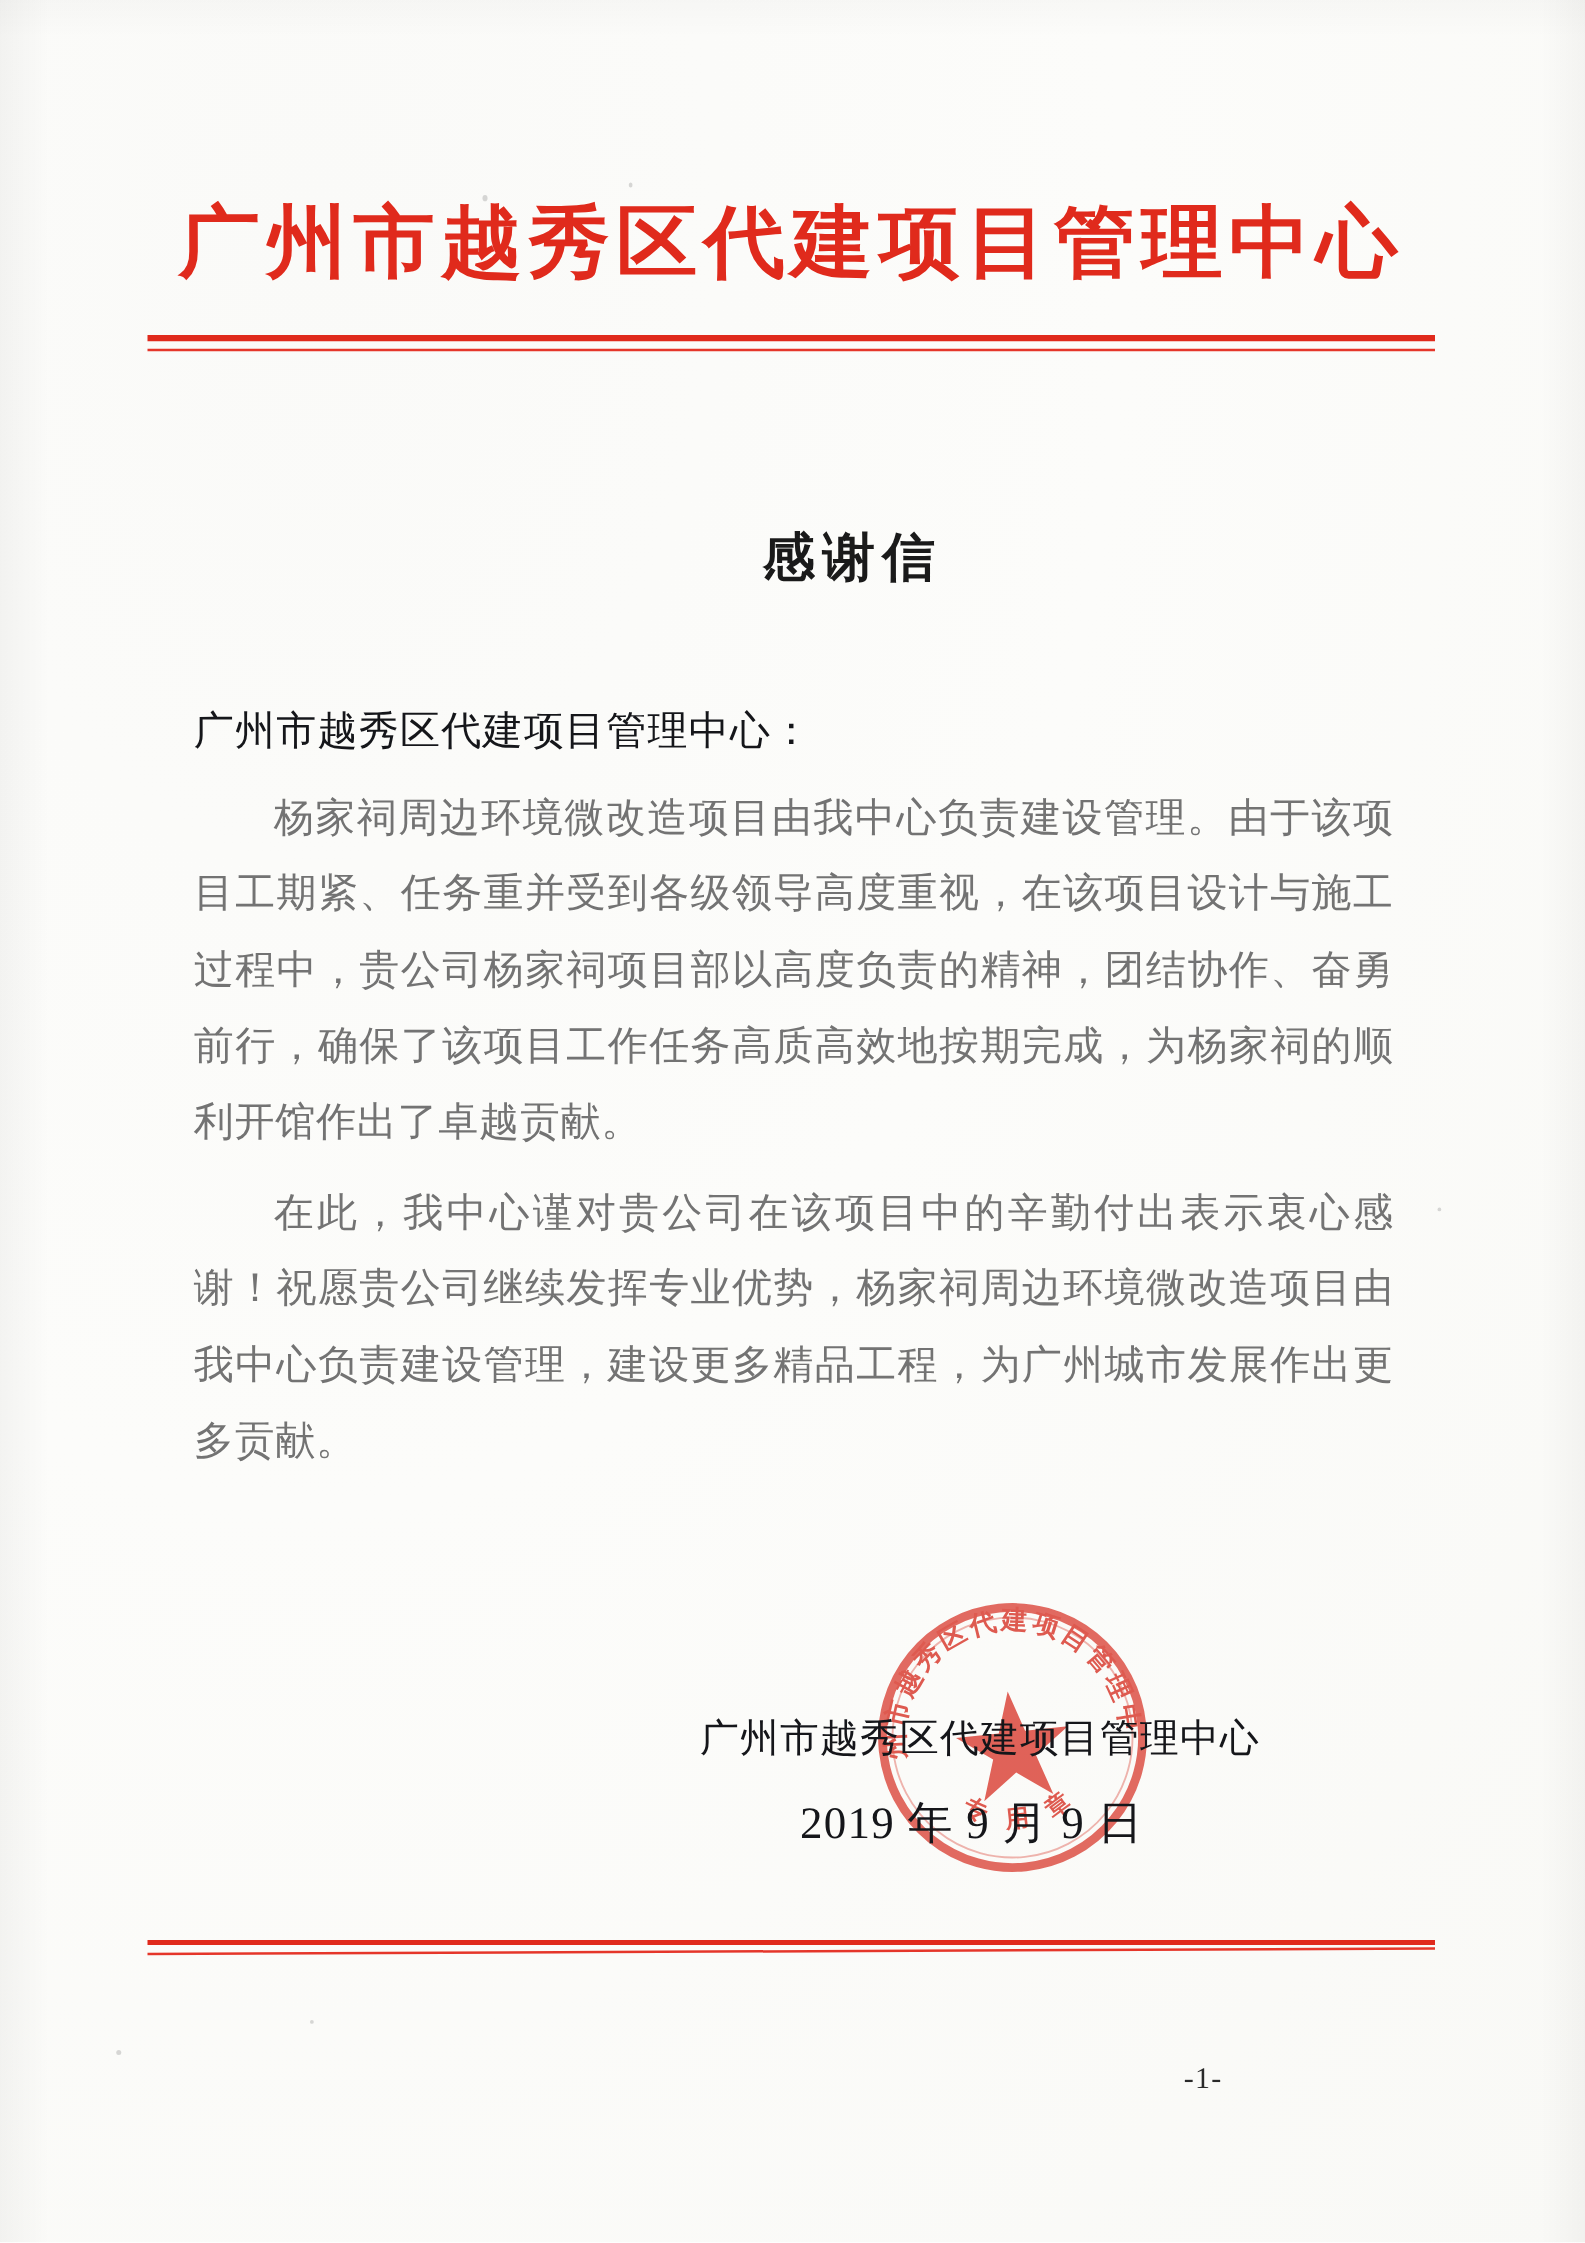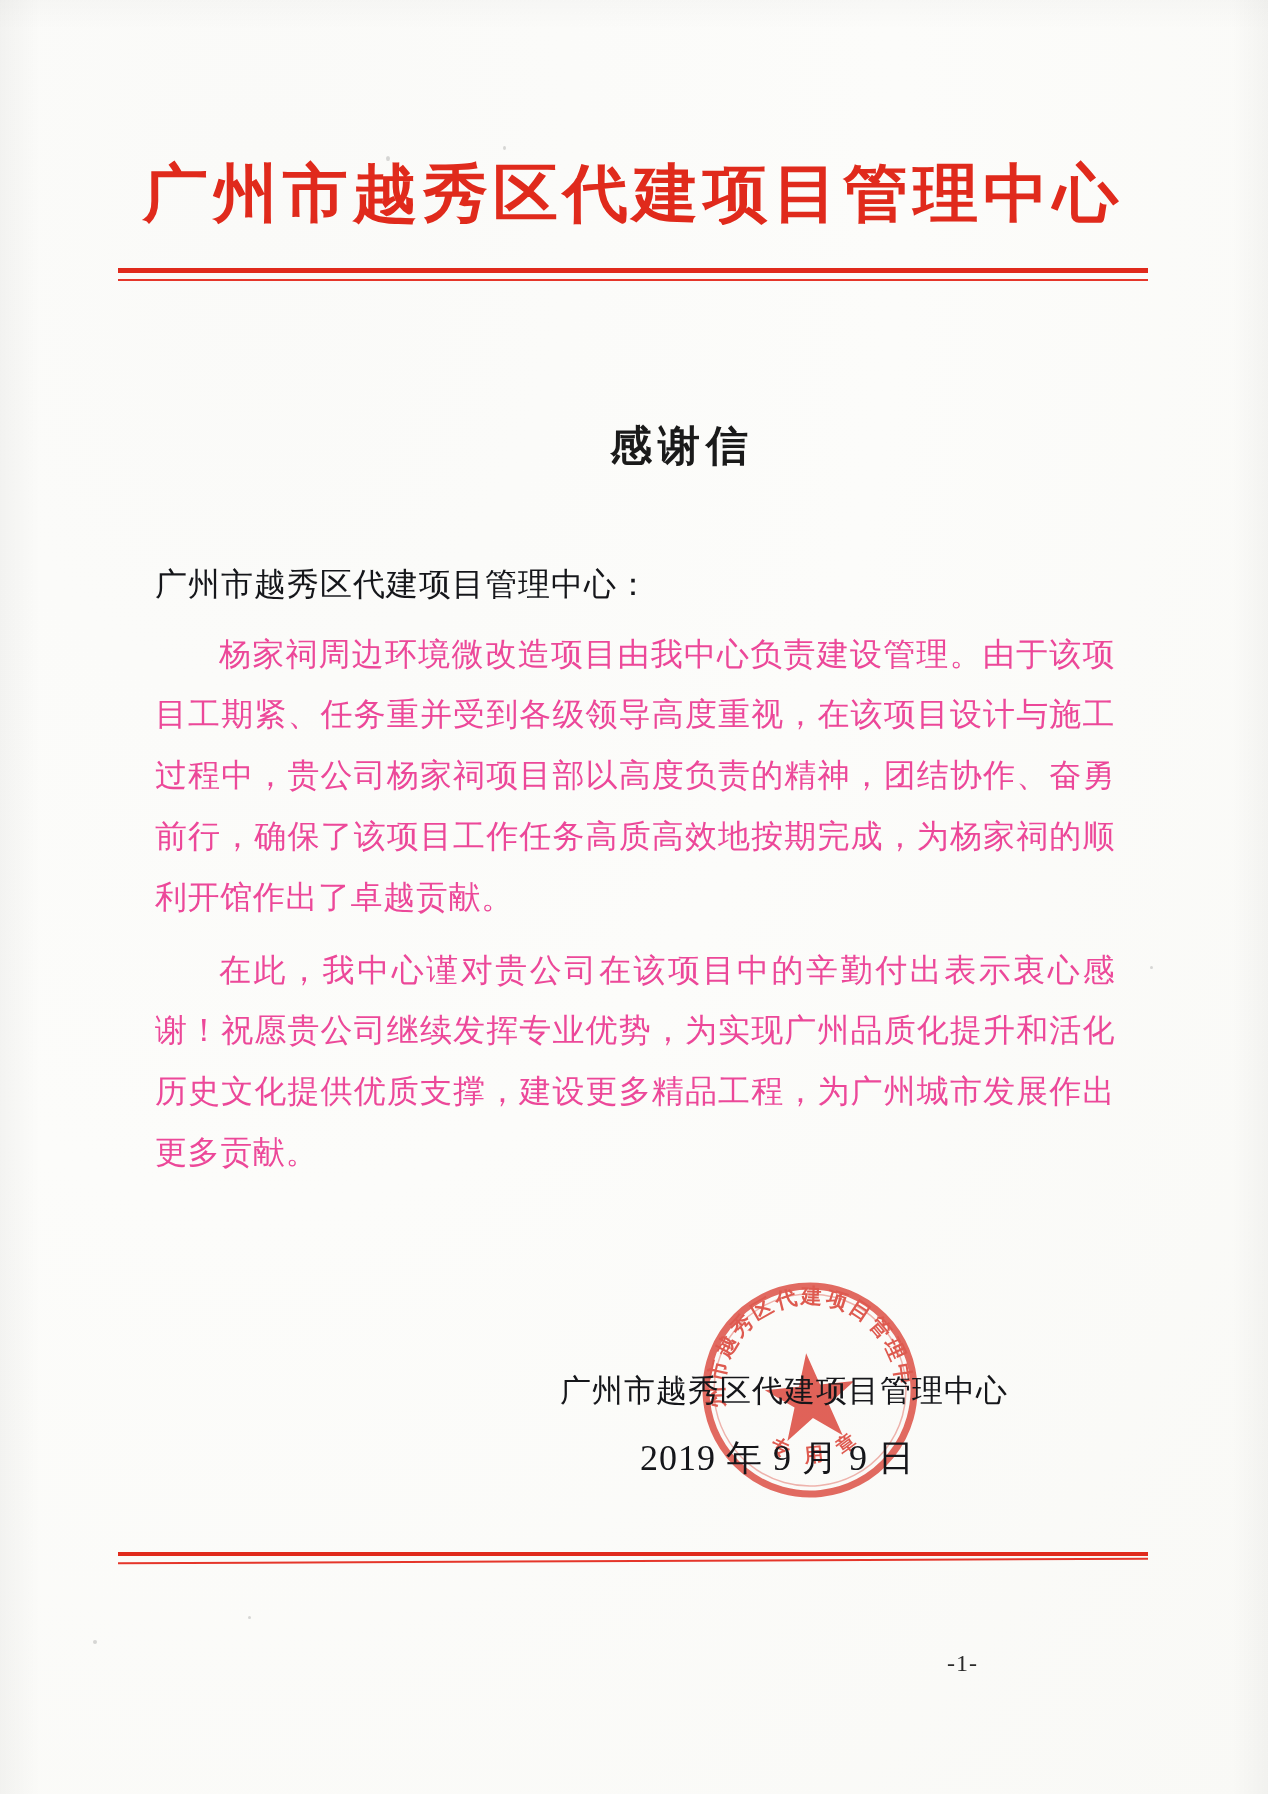--- a/index.html
+++ b/index.html
@@ -112,7 +112,7 @@
     text-indent: 2em;
     text-align: justify;
     text-justify: inter-ideograph;
-    color: #ec4899;
+    color: #737373;
     margin: 0 0 12px 0;
   }
 

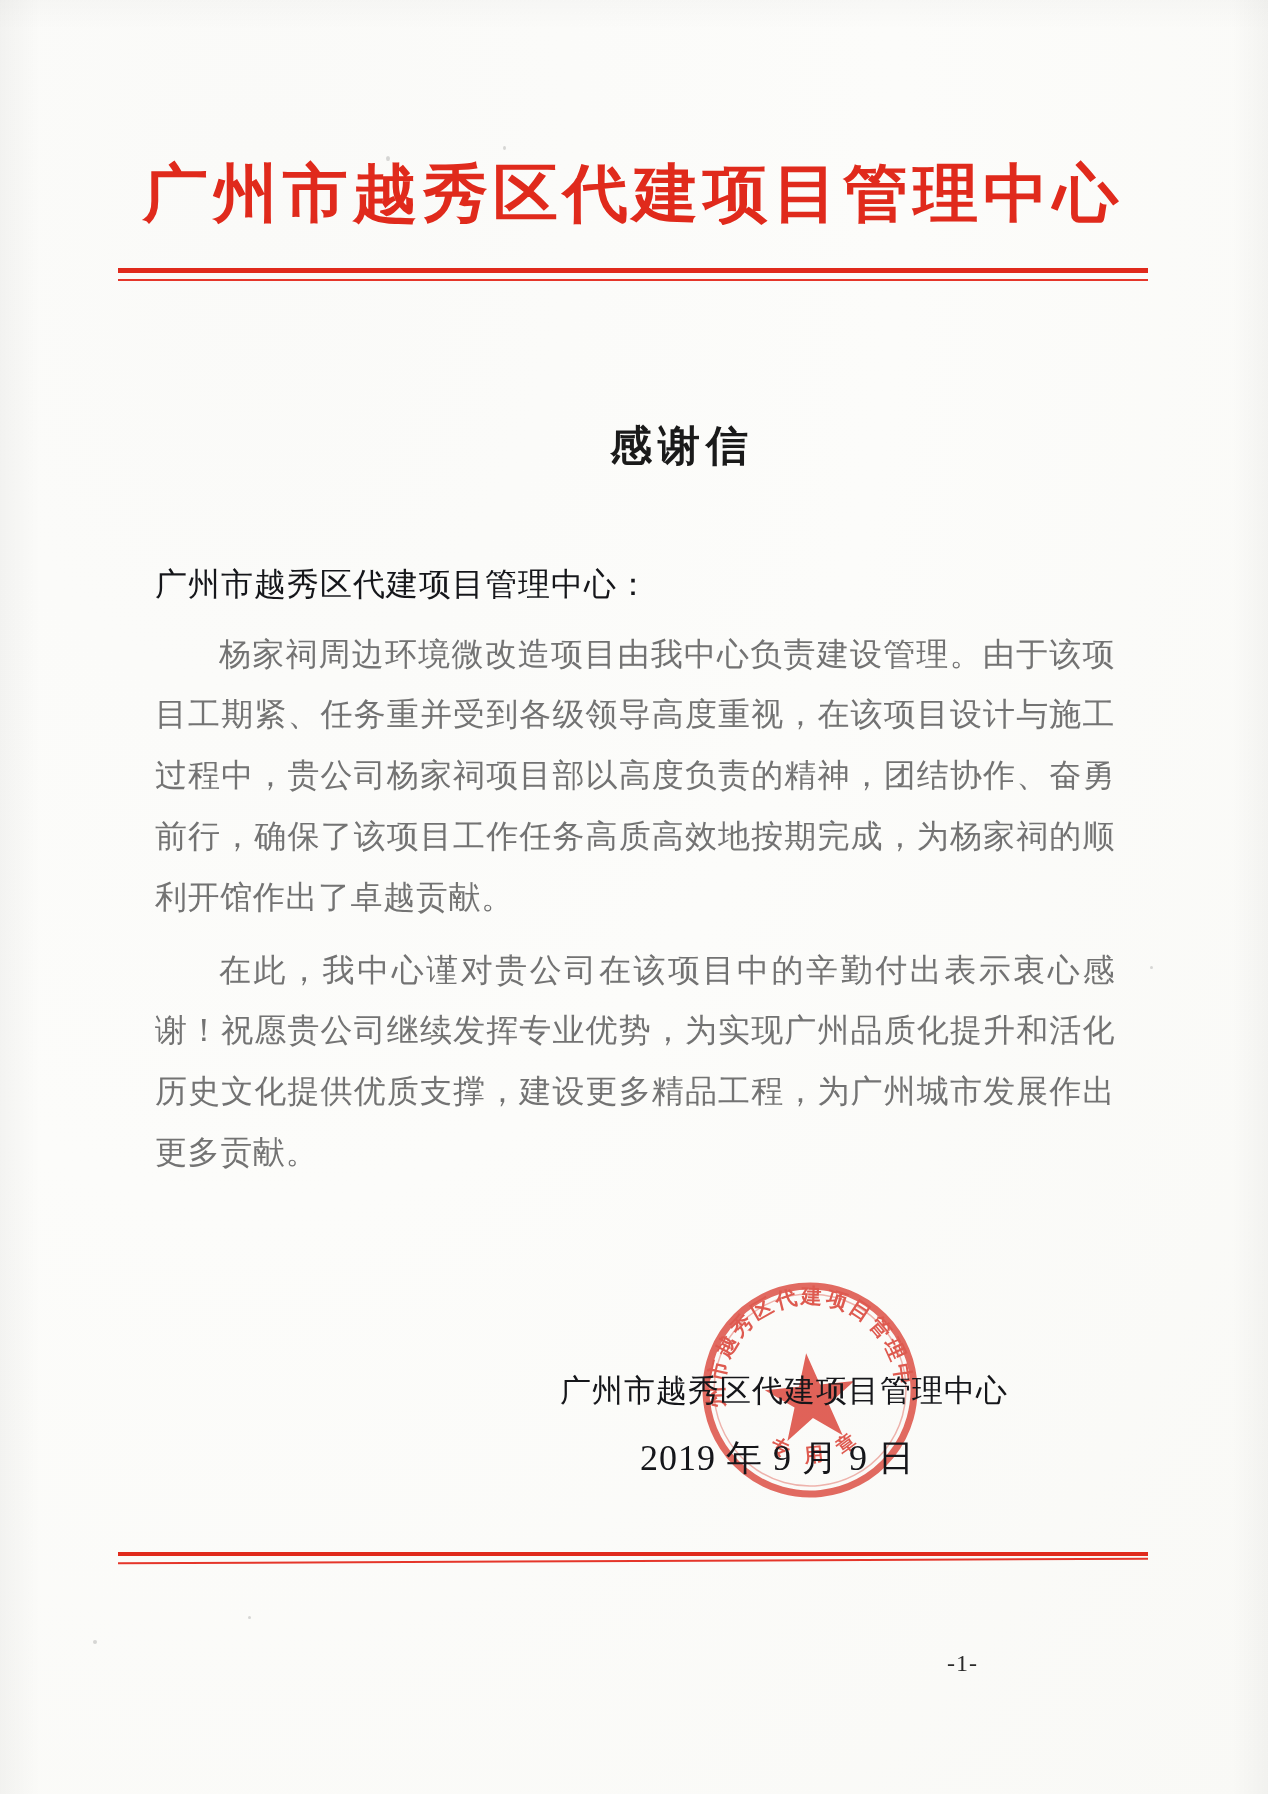--- a/index.html
+++ b/index.html
@@ -208,7 +208,7 @@
   <div class="body-block">
     <div class="salutation">广州市越秀区代建项目管理中心：</div>
     <p class="para">杨家祠周边环境微改造项目由我中心负责建设管理。由于该项目工期紧、任务重并受到各级领导高度重视，在该项目设计与施工过程中，贵公司杨家祠项目部以高度负责的精神，团结协作、奋勇前行，确保了该项目工作任务高质高效地按期完成，为杨家祠的顺利开馆作出了卓越贡献。</p>
-    <p class="para">在此，我中心谨对贵公司在该项目中的辛勤付出表示衷心感谢！祝愿贵公司继续发挥专业优势，为实现广州品质化提升和活化历史文化提供优质支撑，建设更多精品工程，为广州城市发展作出更多贡献。</p>
+    <p class="para">在此，我中心谨对贵公司在该项目中的辛勤付出表示衷心感谢！祝愿贵公司继续发挥专业优势，杨家祠周边环境微改造项目由我中心负责建设管理，建设更多精品工程，为广州城市发展作出更多贡献。</p>
   </div>
 
   <div class="seal">

